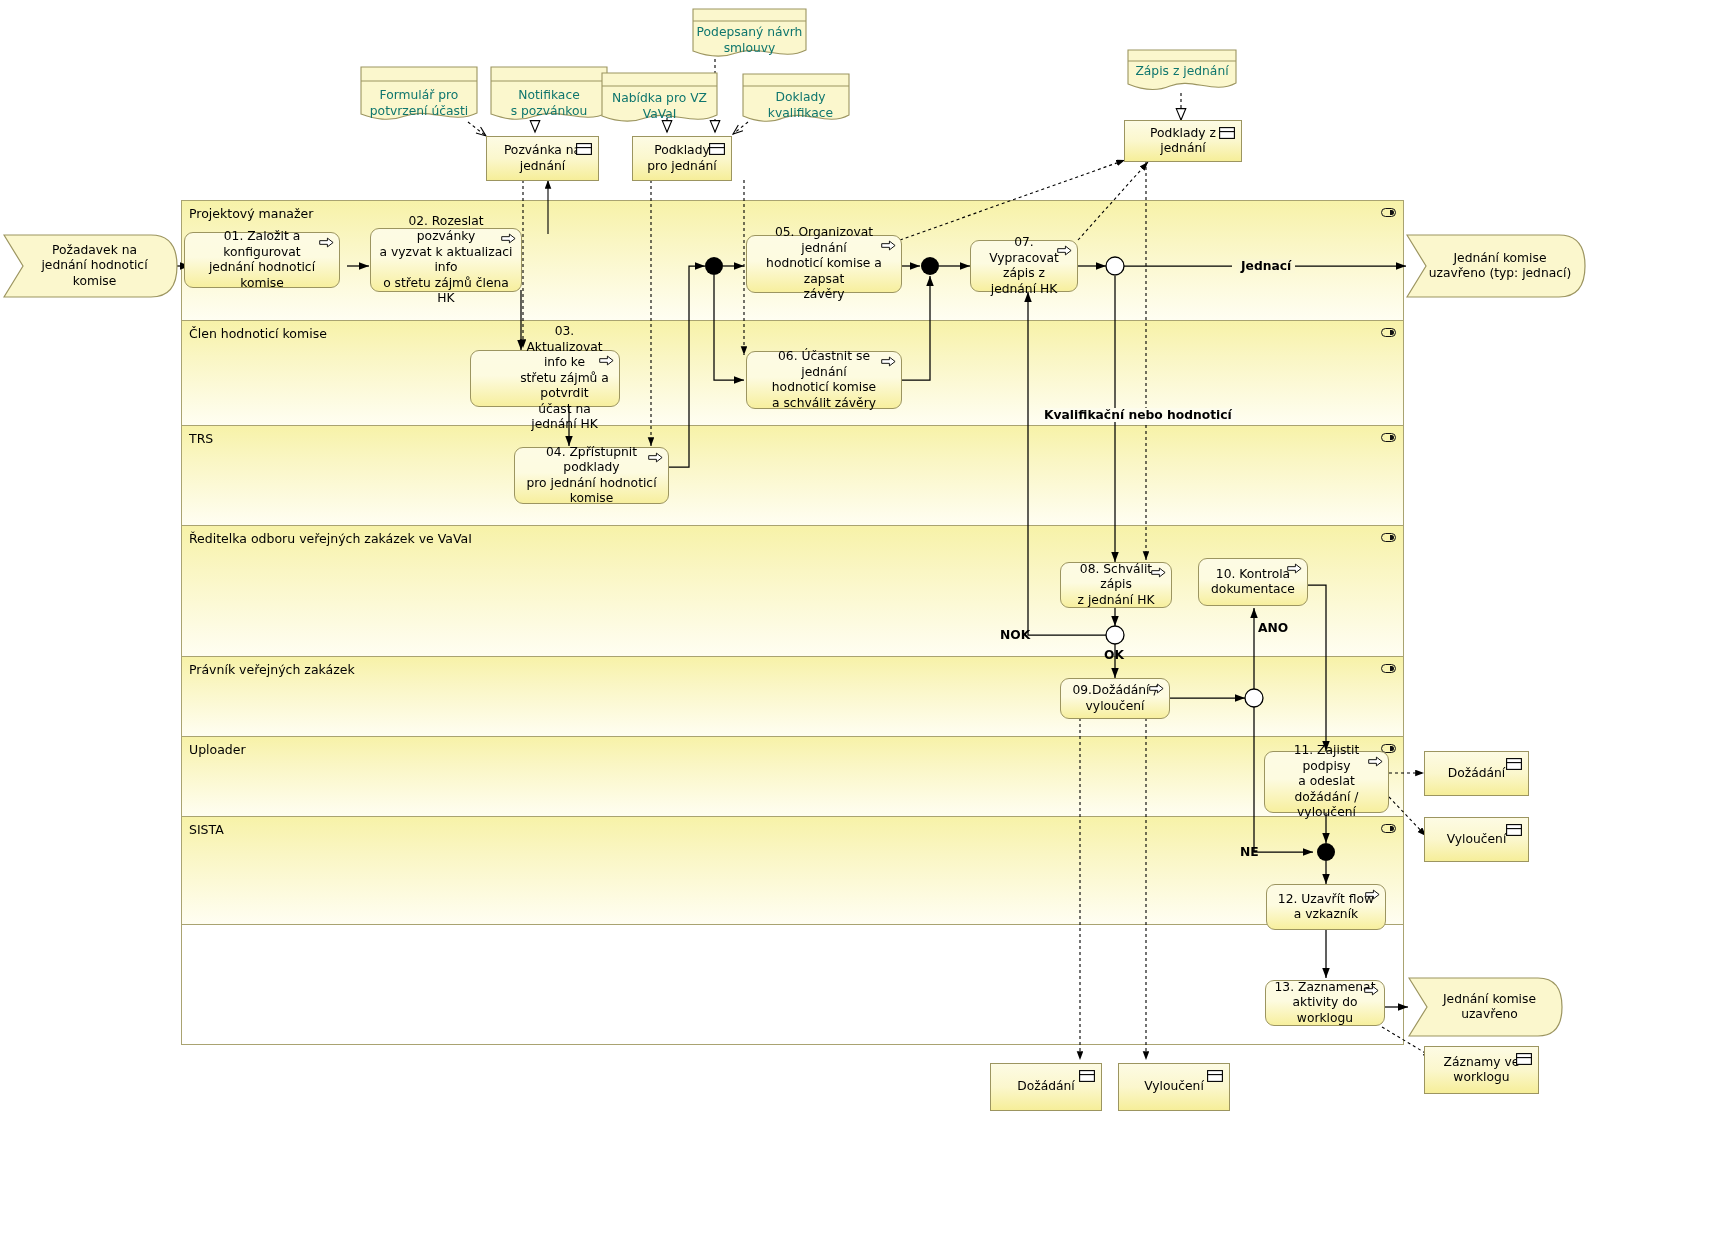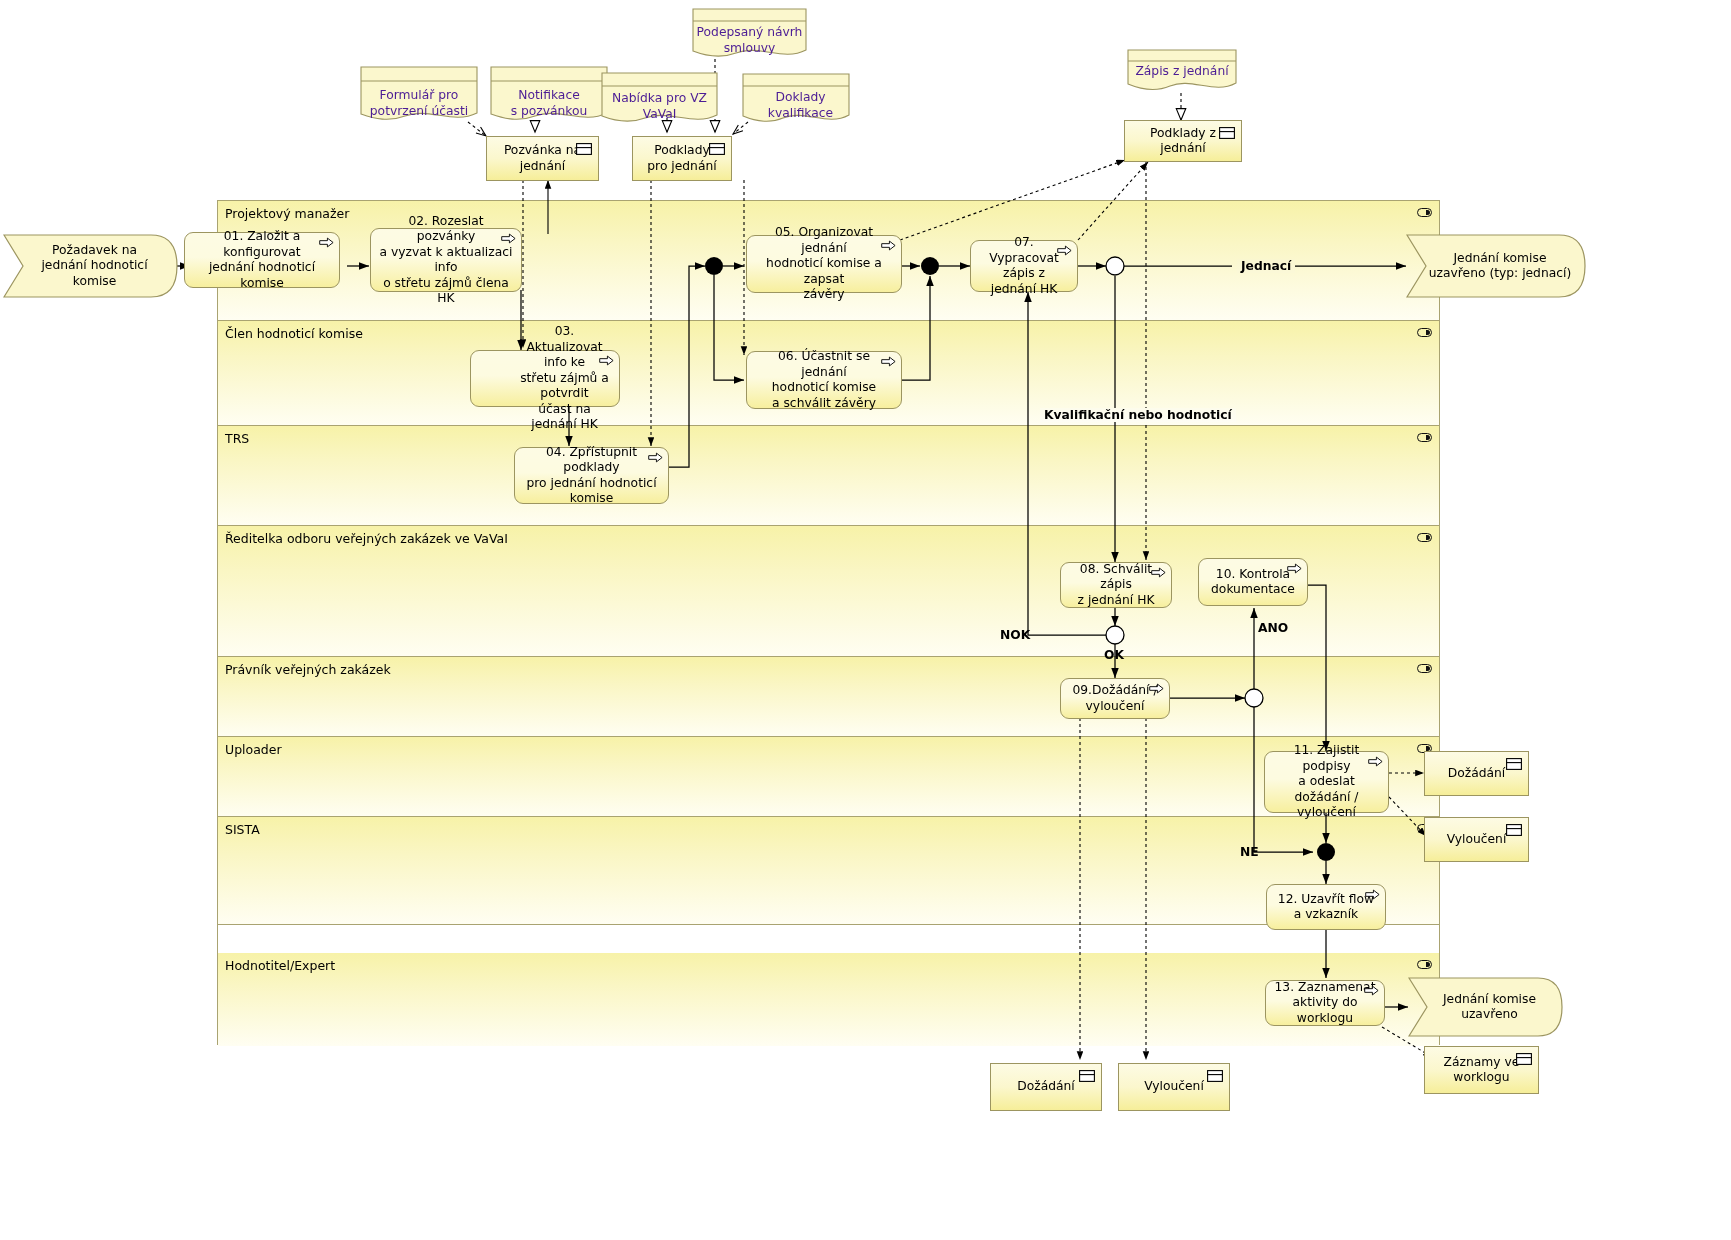--- a/index.html
+++ b/index.html
@@ -38,7 +38,7 @@
   .note{position:absolute;box-sizing:border-box;}
   .note .nbg{position:absolute;inset:0;width:100%;height:100%;}
   .note .ntx{position:absolute;left:0;right:0;top:22px;text-align:center;
-             font-size:12.3px;line-height:15.5px;color:#4c1d95;z-index:2;}
+             font-size:12.3px;line-height:15.5px;color:#0f766e;z-index:2;}
 
   
   .dobj{position:absolute;box-sizing:border-box;border:1px solid #9c9560;

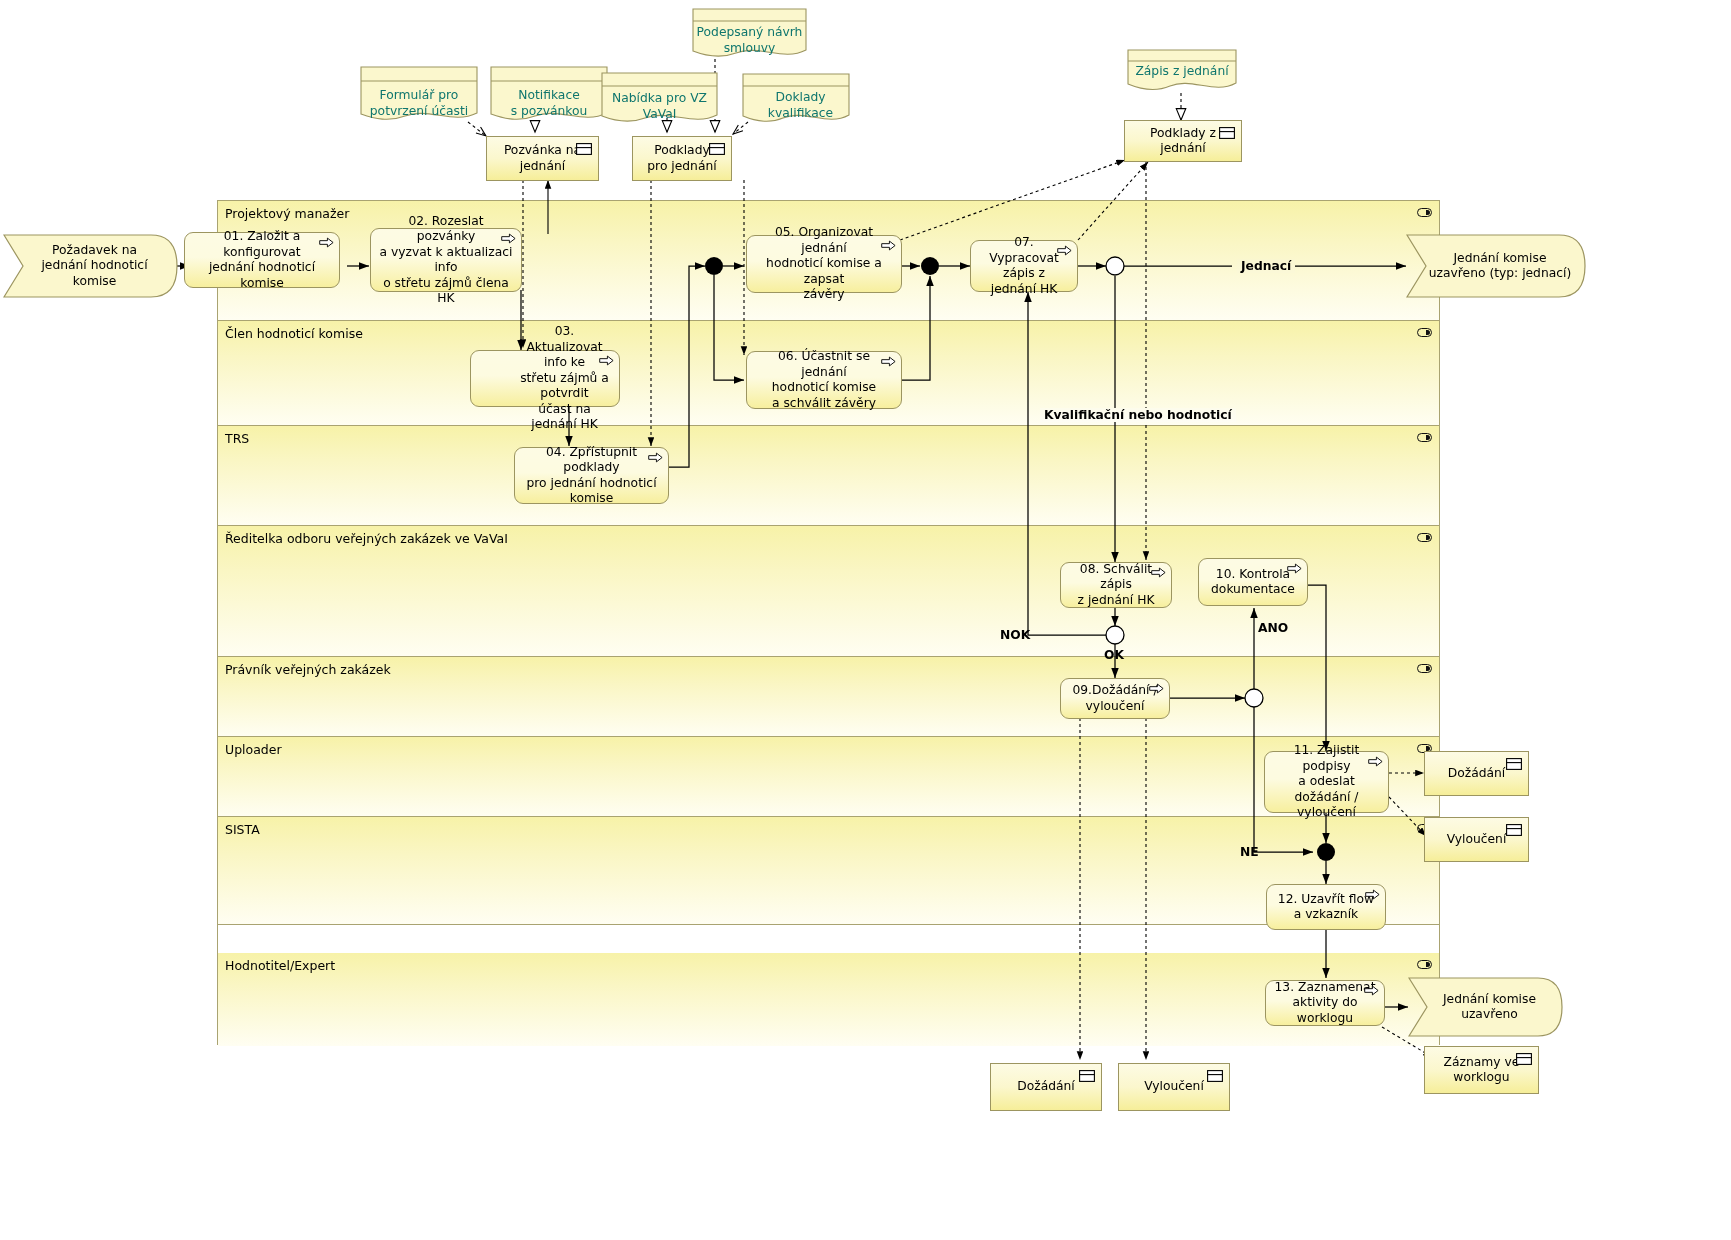--- a/index.html
+++ b/index.html
@@ -7,7 +7,7 @@
   #canvas{position:relative;width:1731px;height:1240px;overflow:hidden;background:#fff;}
 
   
-  .pool{position:absolute;border:1px solid #a9a371;box-sizing:border-box;margin-left:36px;}
+  .pool{position:absolute;border:1px solid #a9a371;box-sizing:border-box;}
   .lane{position:absolute;left:0;right:0;box-sizing:border-box;
         border-bottom:1px solid #a9a371;
         background:linear-gradient(to bottom,#f7f2a8 0%,#faf6c4 35%,#fffef2 100%);}

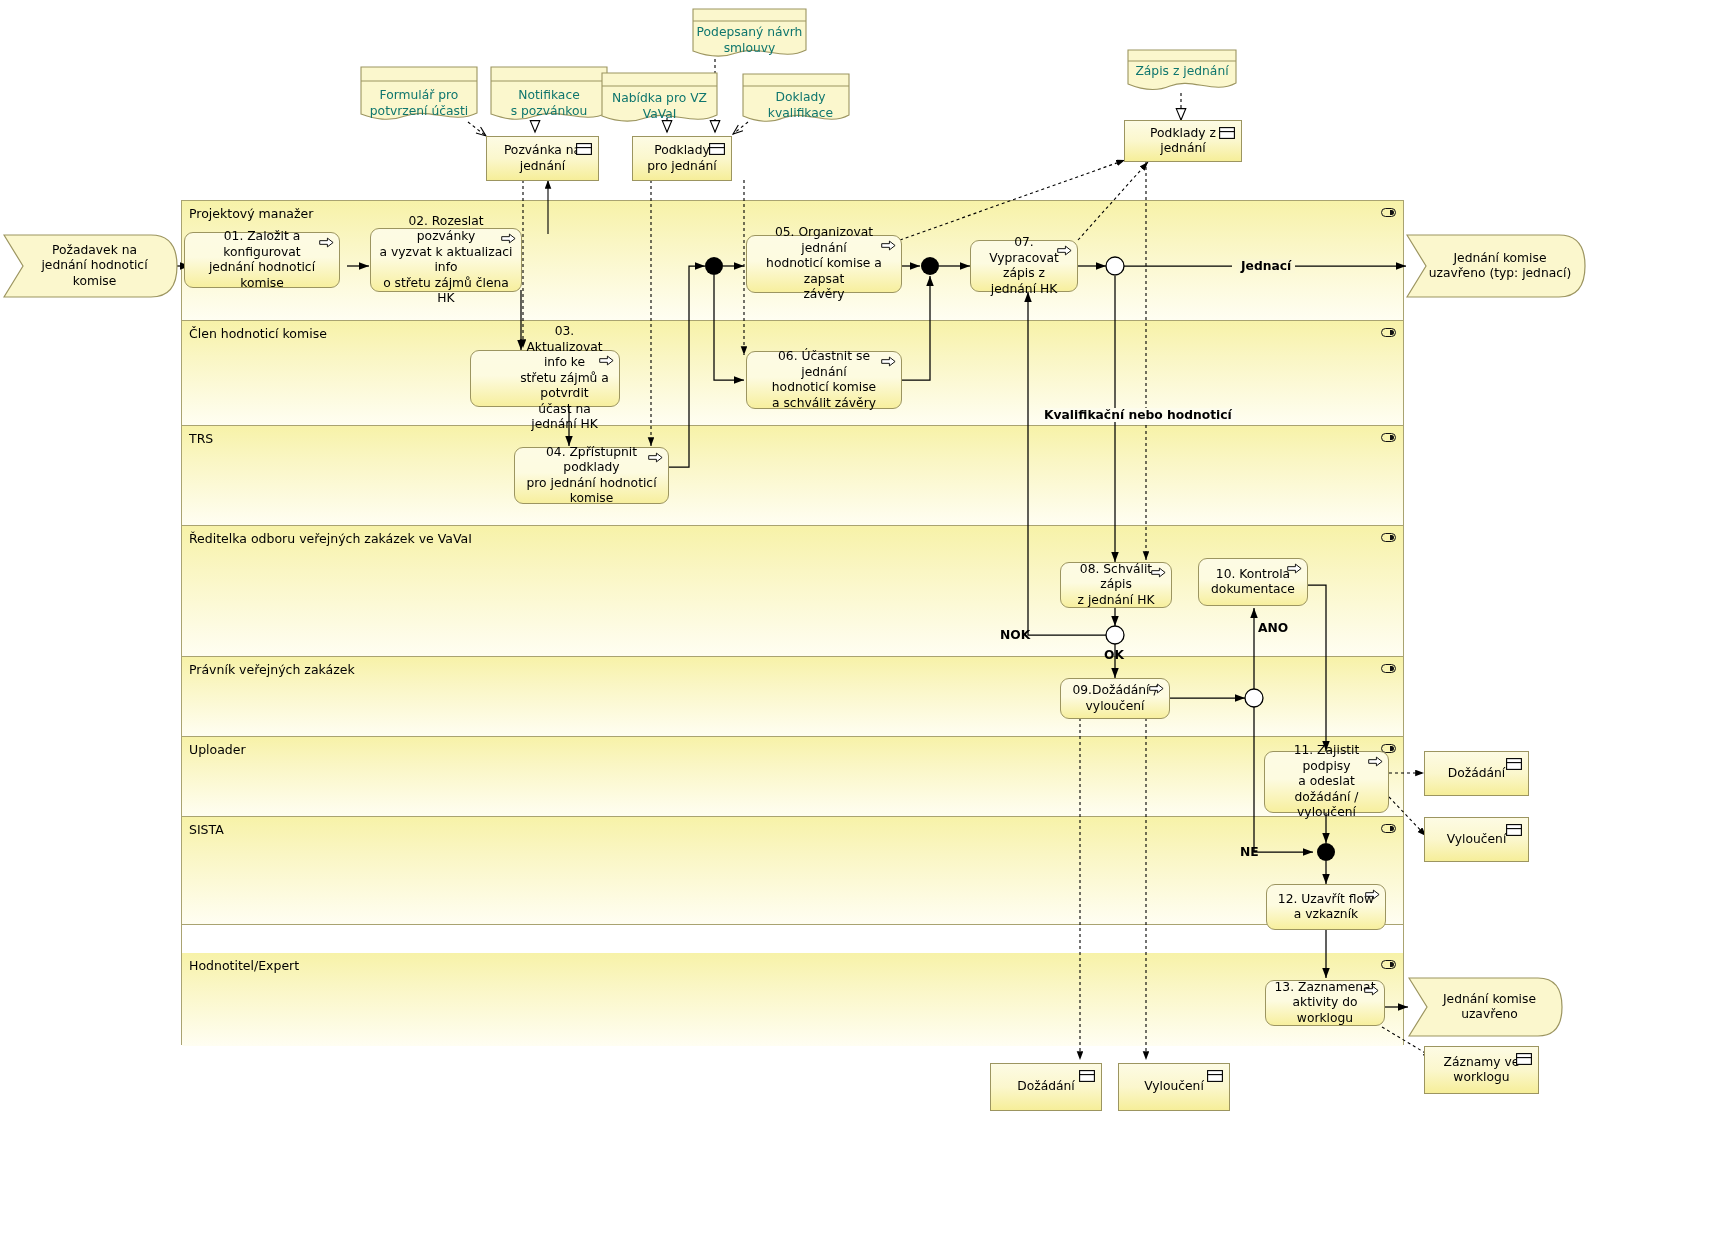--- a/index.html
+++ b/index.html
@@ -84,10 +84,6 @@
     </div>
     <div class="lane" style="top:616px;height:108px;">
       <div class="lane-label">SISTA</div>
-      <div class="lane-icon"></div>
-    </div>
-    <div class="lane last" style="top:752px;height:93px;">
-      <div class="lane-label">Hodnotitel/Expert</div>
       <div class="lane-icon"></div>
     </div>
   </div>

